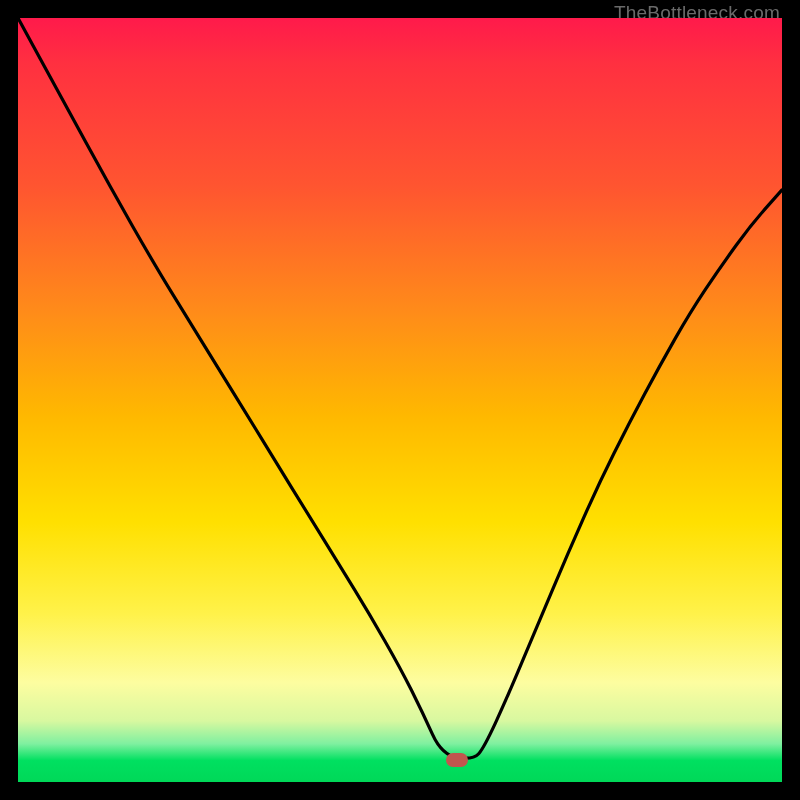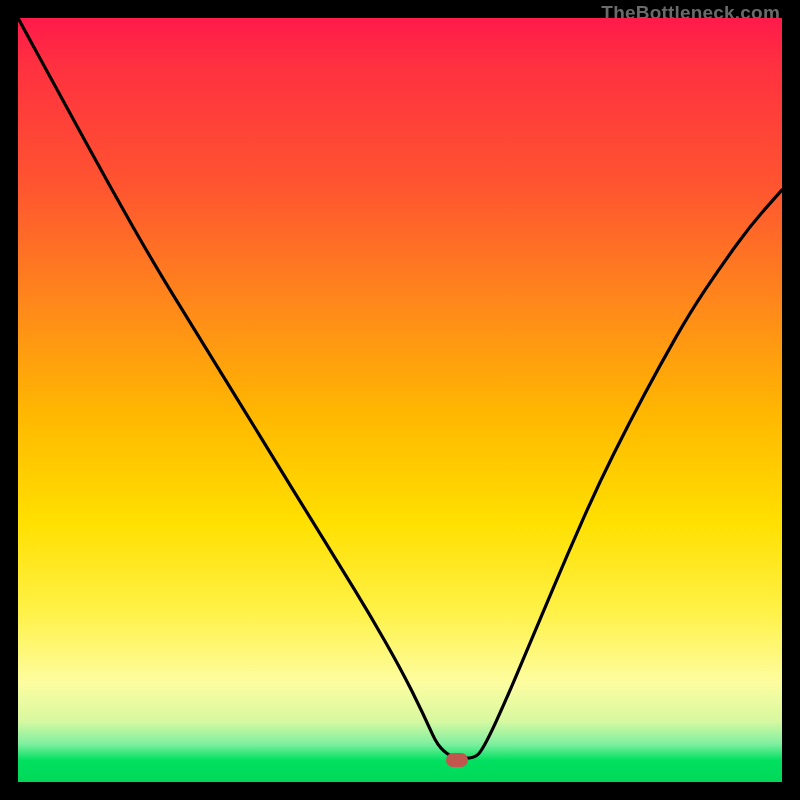--- a/index.html
+++ b/index.html
@@ -49,7 +49,7 @@
     color: #6a6a6a;
     font-size: 19px;
     letter-spacing: 0.2px;
-    font-weight: 700;
+    font-weight: 400;
     margin-left: 12px;
   }
   svg.curve {

